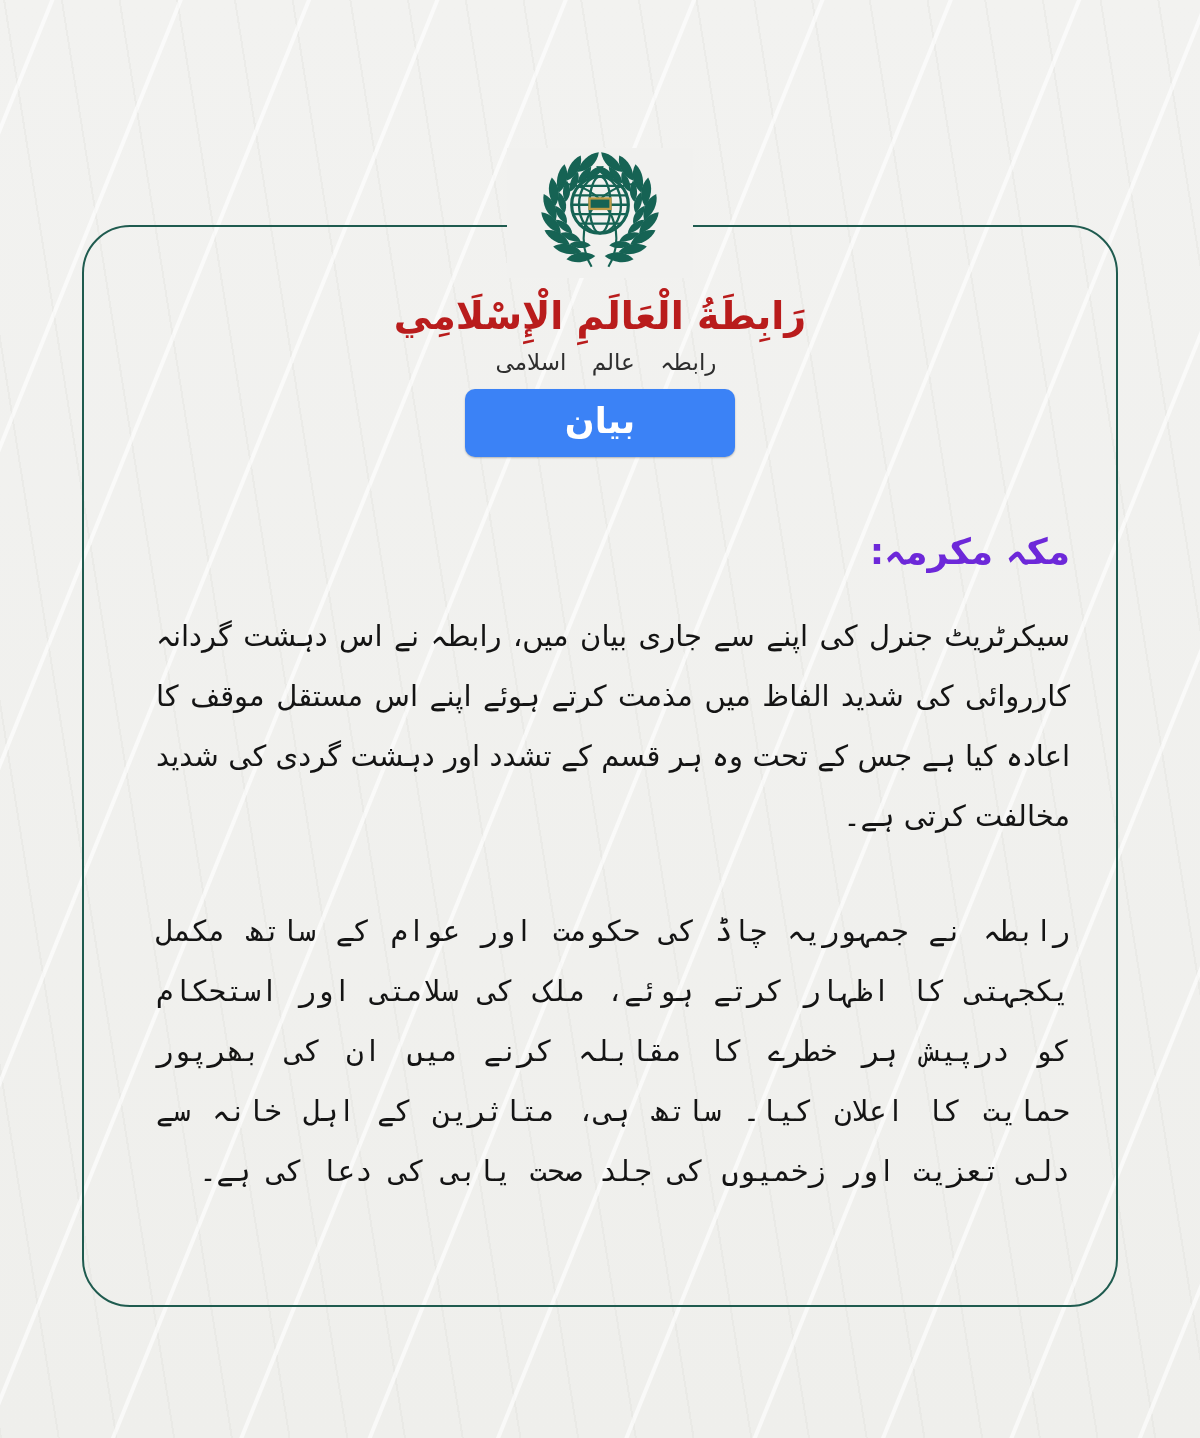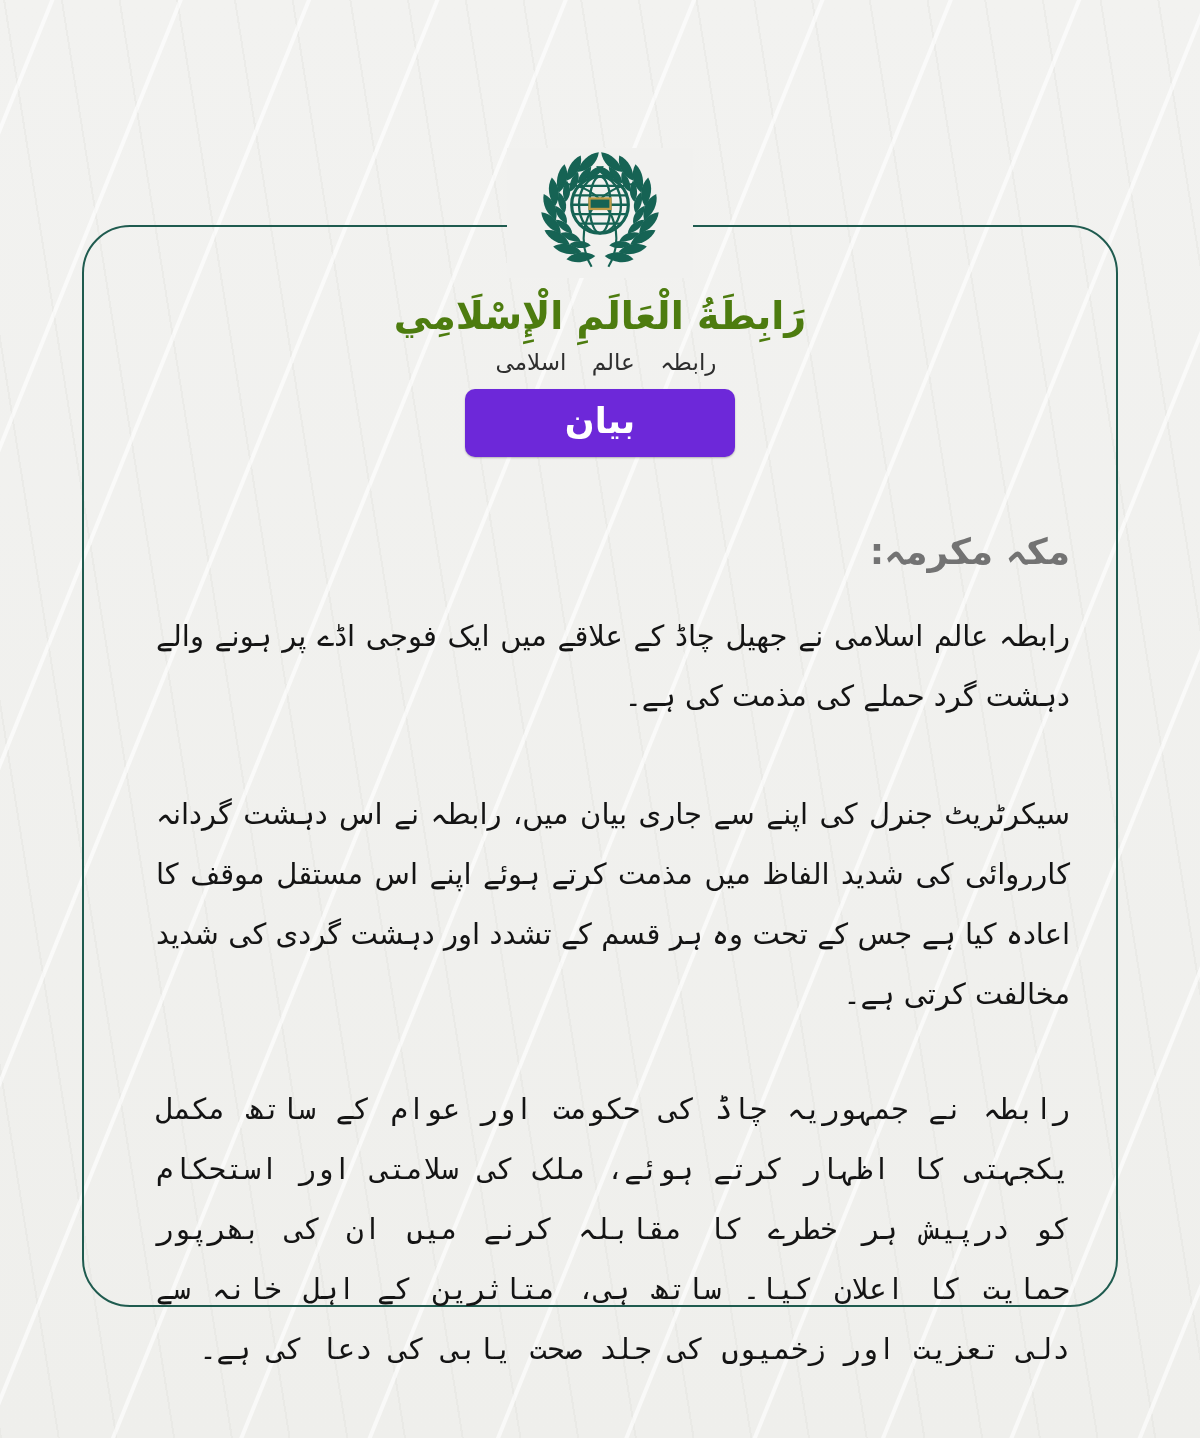--- a/index.html
+++ b/index.html
@@ -24,7 +24,7 @@
   }
   .titles{position:relative;z-index:1;text-align:center;direction:rtl;}
   .title-ar{
-    margin-top:66px;font-size:38px;font-weight:bold;color:#4d7c0f;
+    margin-top:66px;font-size:38px;font-weight:bold;color:#b91c1c;
     letter-spacing:0;line-height:1.25;
   }
   .title-ur{

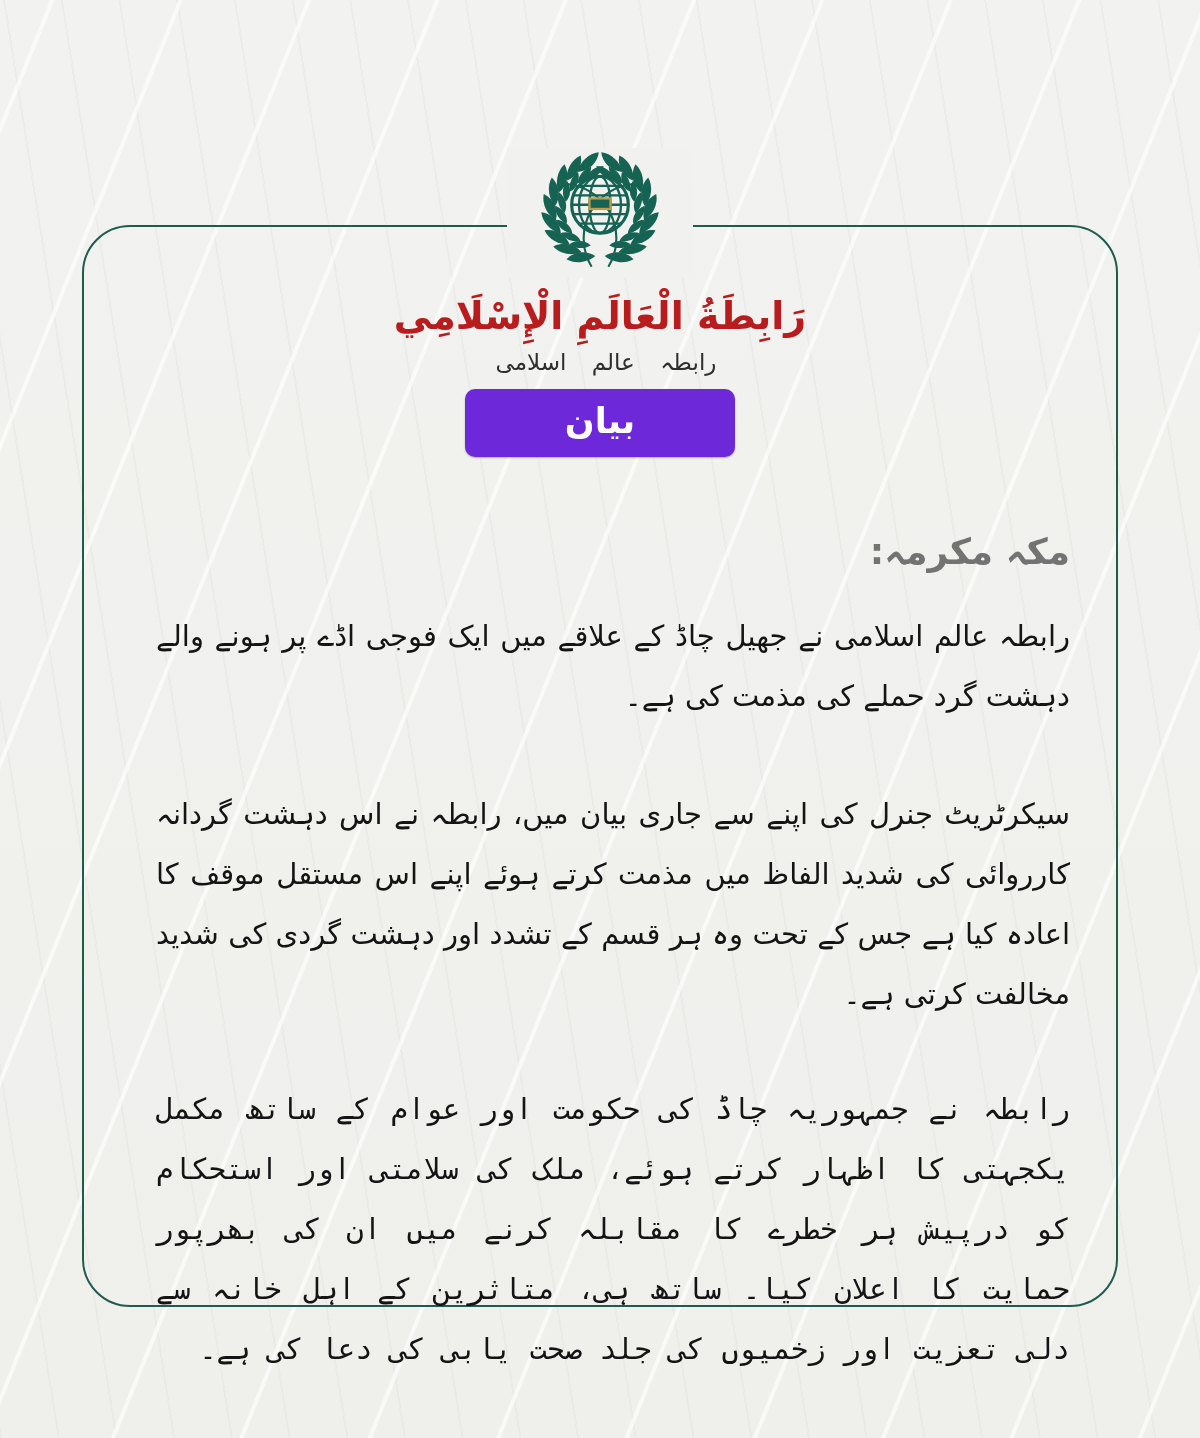--- a/index.html
+++ b/index.html
@@ -31,7 +31,7 @@
     margin-top:8px;font-size:23px;color:#2e2e2e;word-spacing:18px;padding-left:12px;
   }
   .banner{
-    display:inline-block;margin-top:14px;background:#6d28d9;color:#ffffff;
+    display:inline-block;margin-top:14px;background:#3b82f6;color:#ffffff;
     font-size:35px;font-weight:bold;line-height:1;border-radius:10px;
     padding:15px 100px 18px;box-shadow:0 1px 2px rgba(0,0,0,.25);
   }

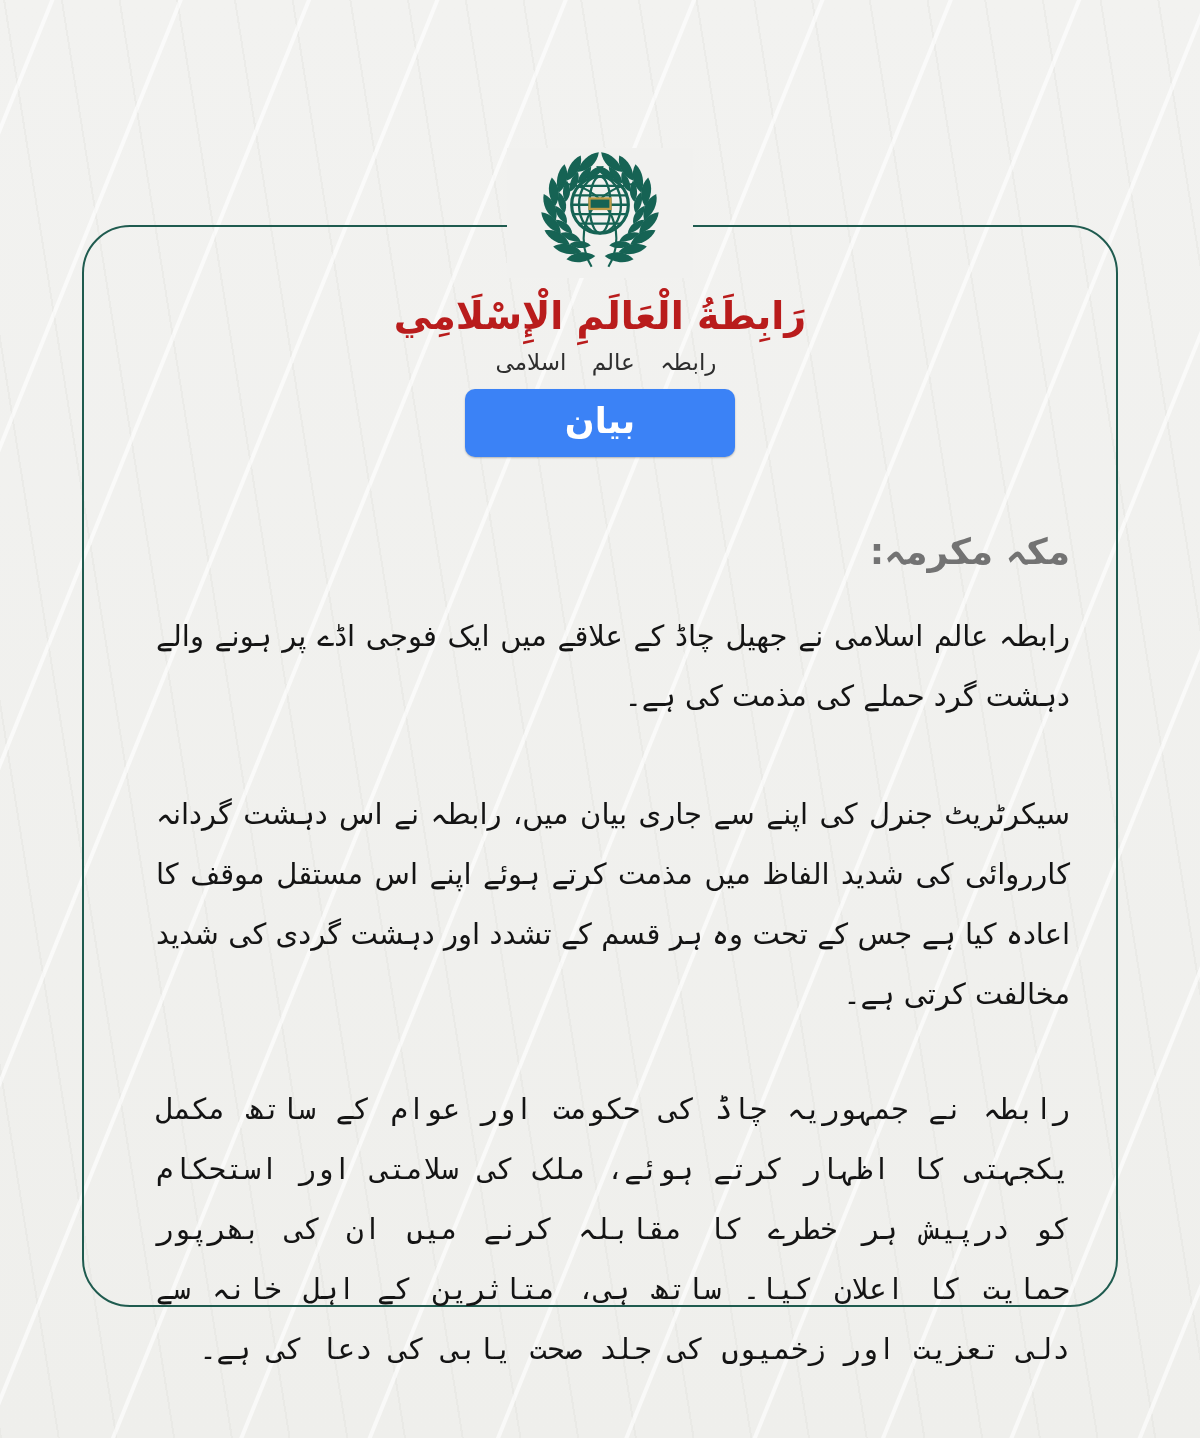--- a/index.html
+++ b/index.html
@@ -40,7 +40,7 @@
     padding:74px 46px 0 72px;
   }
   .dateline{
-    font-size:36px;font-weight:bold;color:#737373;text-align:right;
+    font-size:36px;font-weight:bold;color:#6d28d9;text-align:right;
     margin:0 0 34px 0;
   }
   .para{

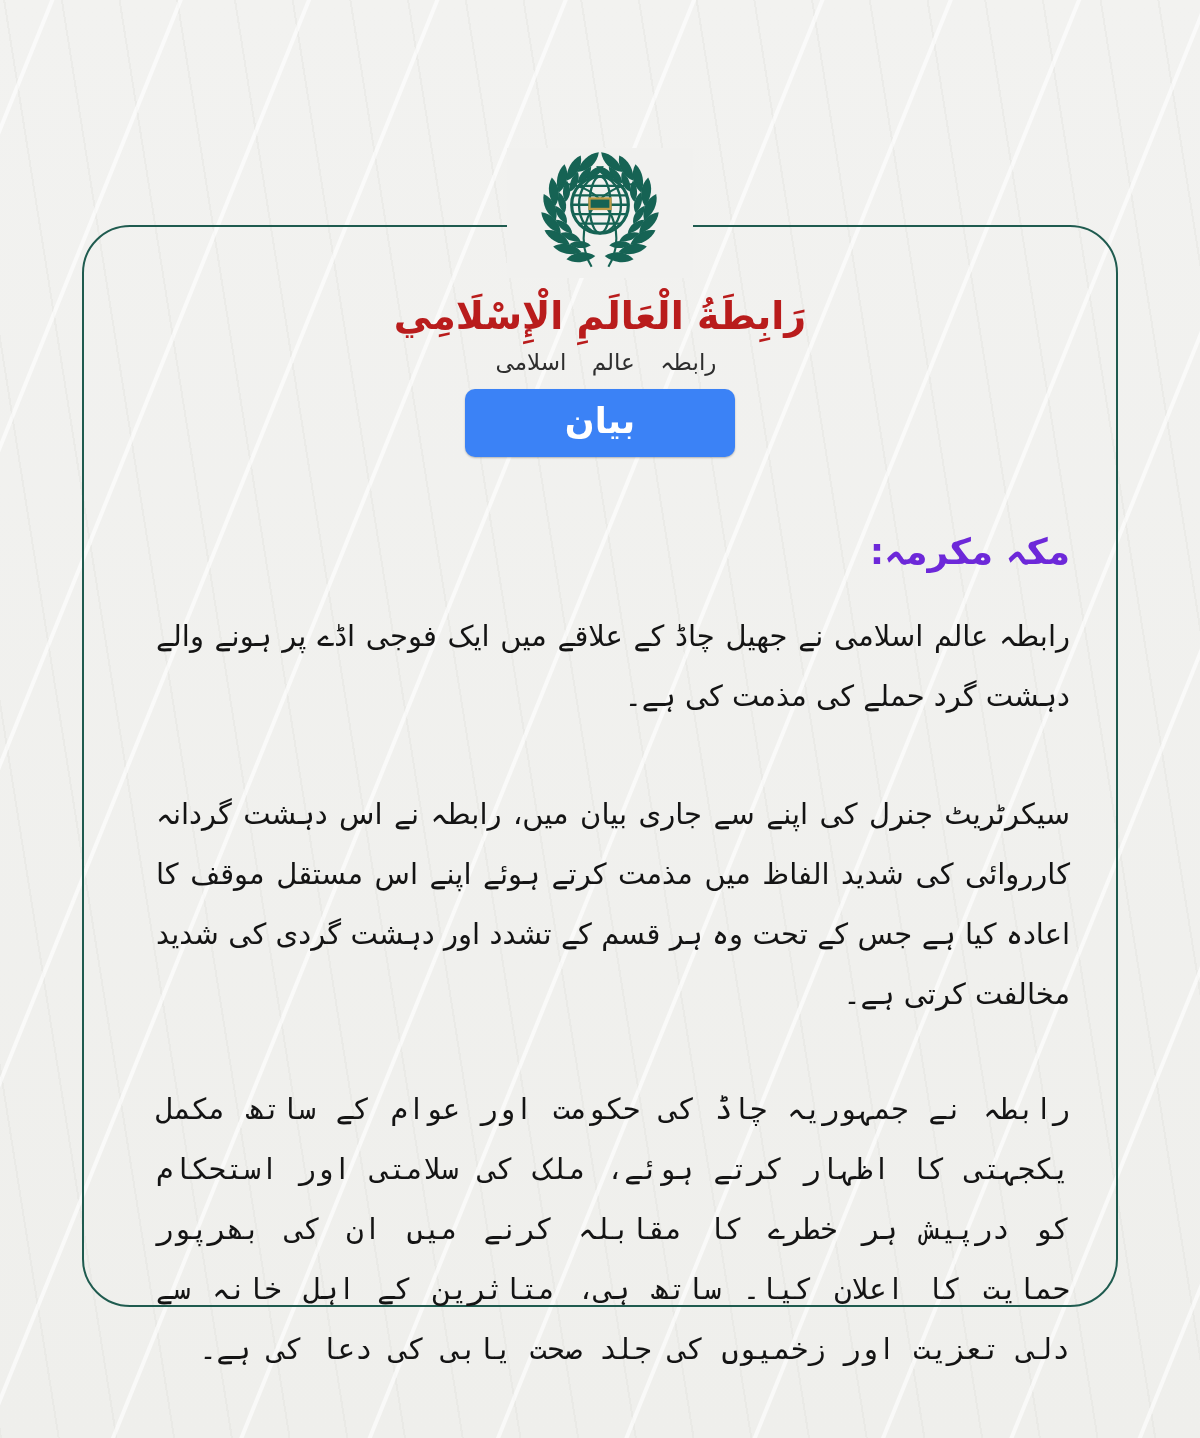--- a/index.html
+++ b/index.html
@@ -129,7 +129,6 @@
 
     <div class="content">
       <div class="dateline">مکہ مکرمہ:</div>
-      <p class="para">رابطہ عالم اسلامی نے جھیل چاڈ کے علاقے میں ایک فوجی اڈے پر ہونے والے دہشت گرد حملے کی مذمت کی ہے۔</p>
       <p class="para">سیکرٹریٹ جنرل کی اپنے سے جاری بیان میں، رابطہ نے اس دہشت گردانہ کارروائی کی شدید الفاظ میں مذمت کرتے ہوئے اپنے اس مستقل موقف کا اعادہ کیا ہے جس کے تحت وہ ہر قسم کے تشدد اور دہشت گردی کی شدید مخالفت کرتی ہے۔</p>
       <p class="para">رابطہ نے جمہوریہ چاڈ کی حکومت اور عوام کے ساتھ مکمل یکجہتی کا اظہار کرتے ہوئے، ملک کی سلامتی اور استحکام کو درپیش ہر خطرے کا مقابلہ کرنے میں ان کی بھرپور حمایت کا اعلان کیا۔ ساتھ ہی، متاثرین کے اہل خانہ سے دلی تعزیت اور زخمیوں کی جلد صحت یابی کی دعا کی ہے۔</p>
     </div>

